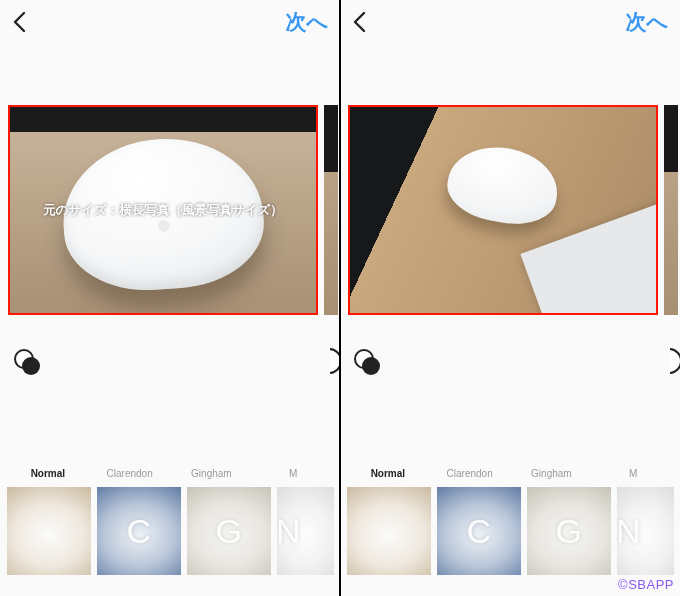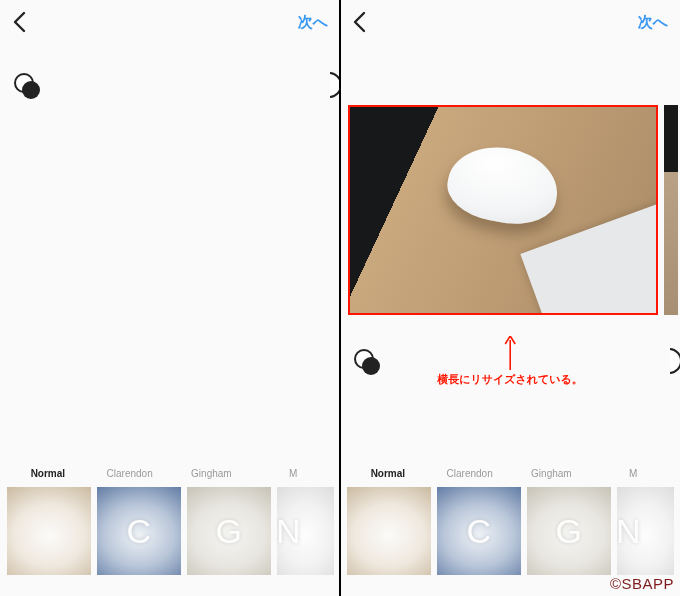--- a/index.html
+++ b/index.html
@@ -43,7 +43,7 @@
   .back-chev svg { display: block; }
   .next-link {
     color: #3897f0;
-    font-size: 15px;
+    font-size: 21px;
     font-weight: 600;
   }
   .preview-wrap {

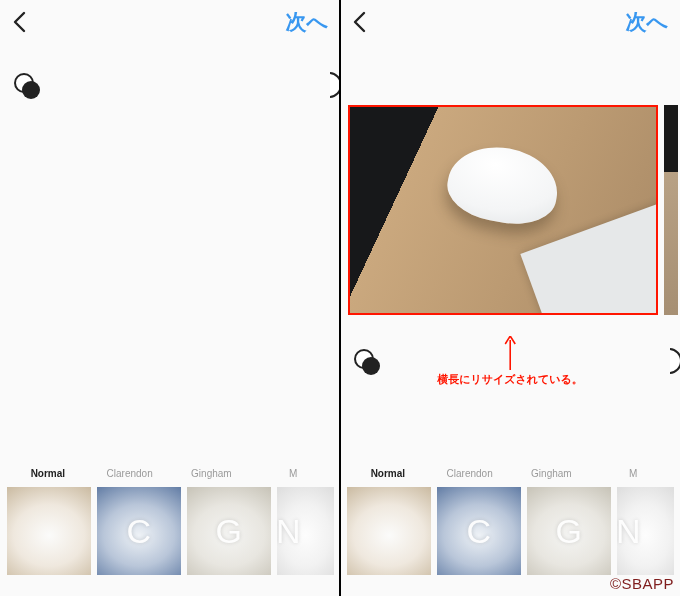--- a/index.html
+++ b/index.html
@@ -242,6 +242,15 @@
       <span class="next-link">次へ</span>
     </div>
 
+    <div class="preview-wrap">
+      <div class="preview">
+        <div class="preview-photo scene-left">
+          <div class="mouse-big"></div>
+        </div>
+        <div class="overlay-text">元のサイズ：横長写真（風景写真サイズ）</div>
+      </div>
+      <div class="peek"></div>
+    </div>
 
     <div class="controls-row">
       <div class="lux-icon">

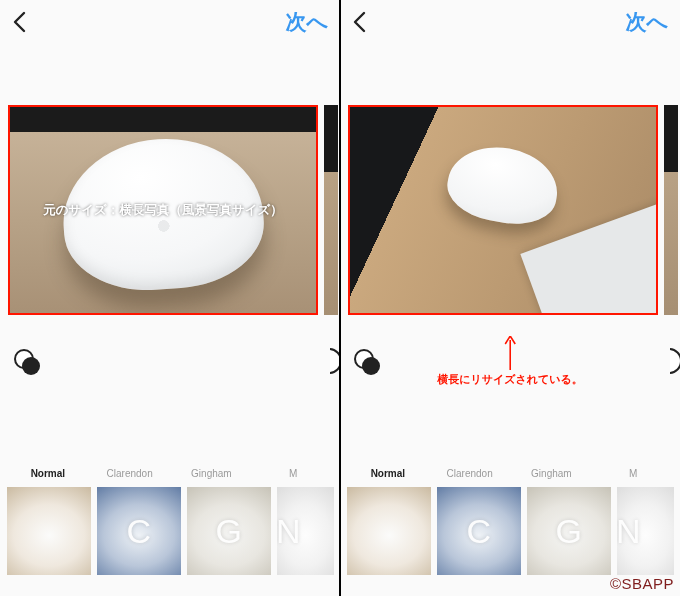--- a/index.html
+++ b/index.html
@@ -313,12 +313,6 @@
         <div class="c1"></div>
           <div class="c2"></div>
       </div>
-      <div class="annotation">
-        <svg class="arrow-up" width="12" height="34" viewBox="0 0 12 34">
-          <path d="M6 34 L6 4 M6 0 L1 8 M6 0 L11 8" stroke="#ff1500" stroke-width="1.6" fill="none"></path>
-        </svg>
-        <span>横長にリサイズされている。</span>
-      </div>
       <div class="peek-control">
           <div class="half"></div>
         </div>

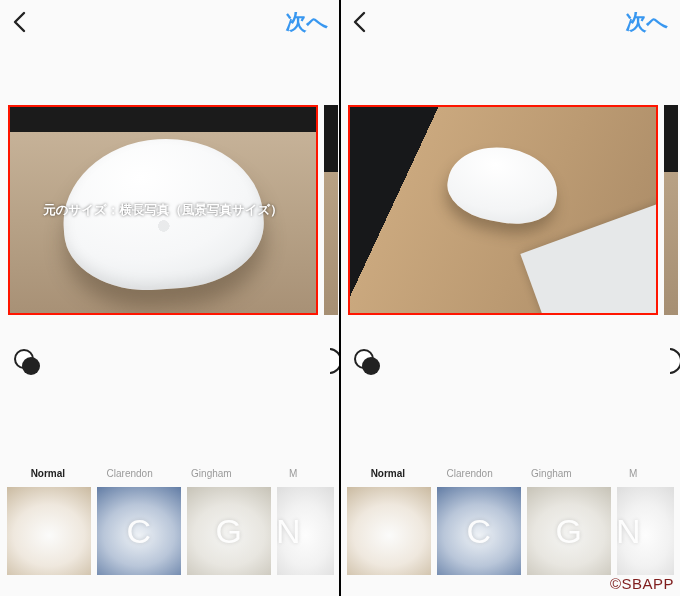--- a/index.html
+++ b/index.html
@@ -221,8 +221,8 @@
   .watermark {
     position:absolute;
     right:6px; bottom:4px;
-    font-size:15px;
-    color:#7f1d1d;
+    font-size:13px;
+    color:#8b5cf6;
     letter-spacing:.5px;
     z-index:60;
   }

